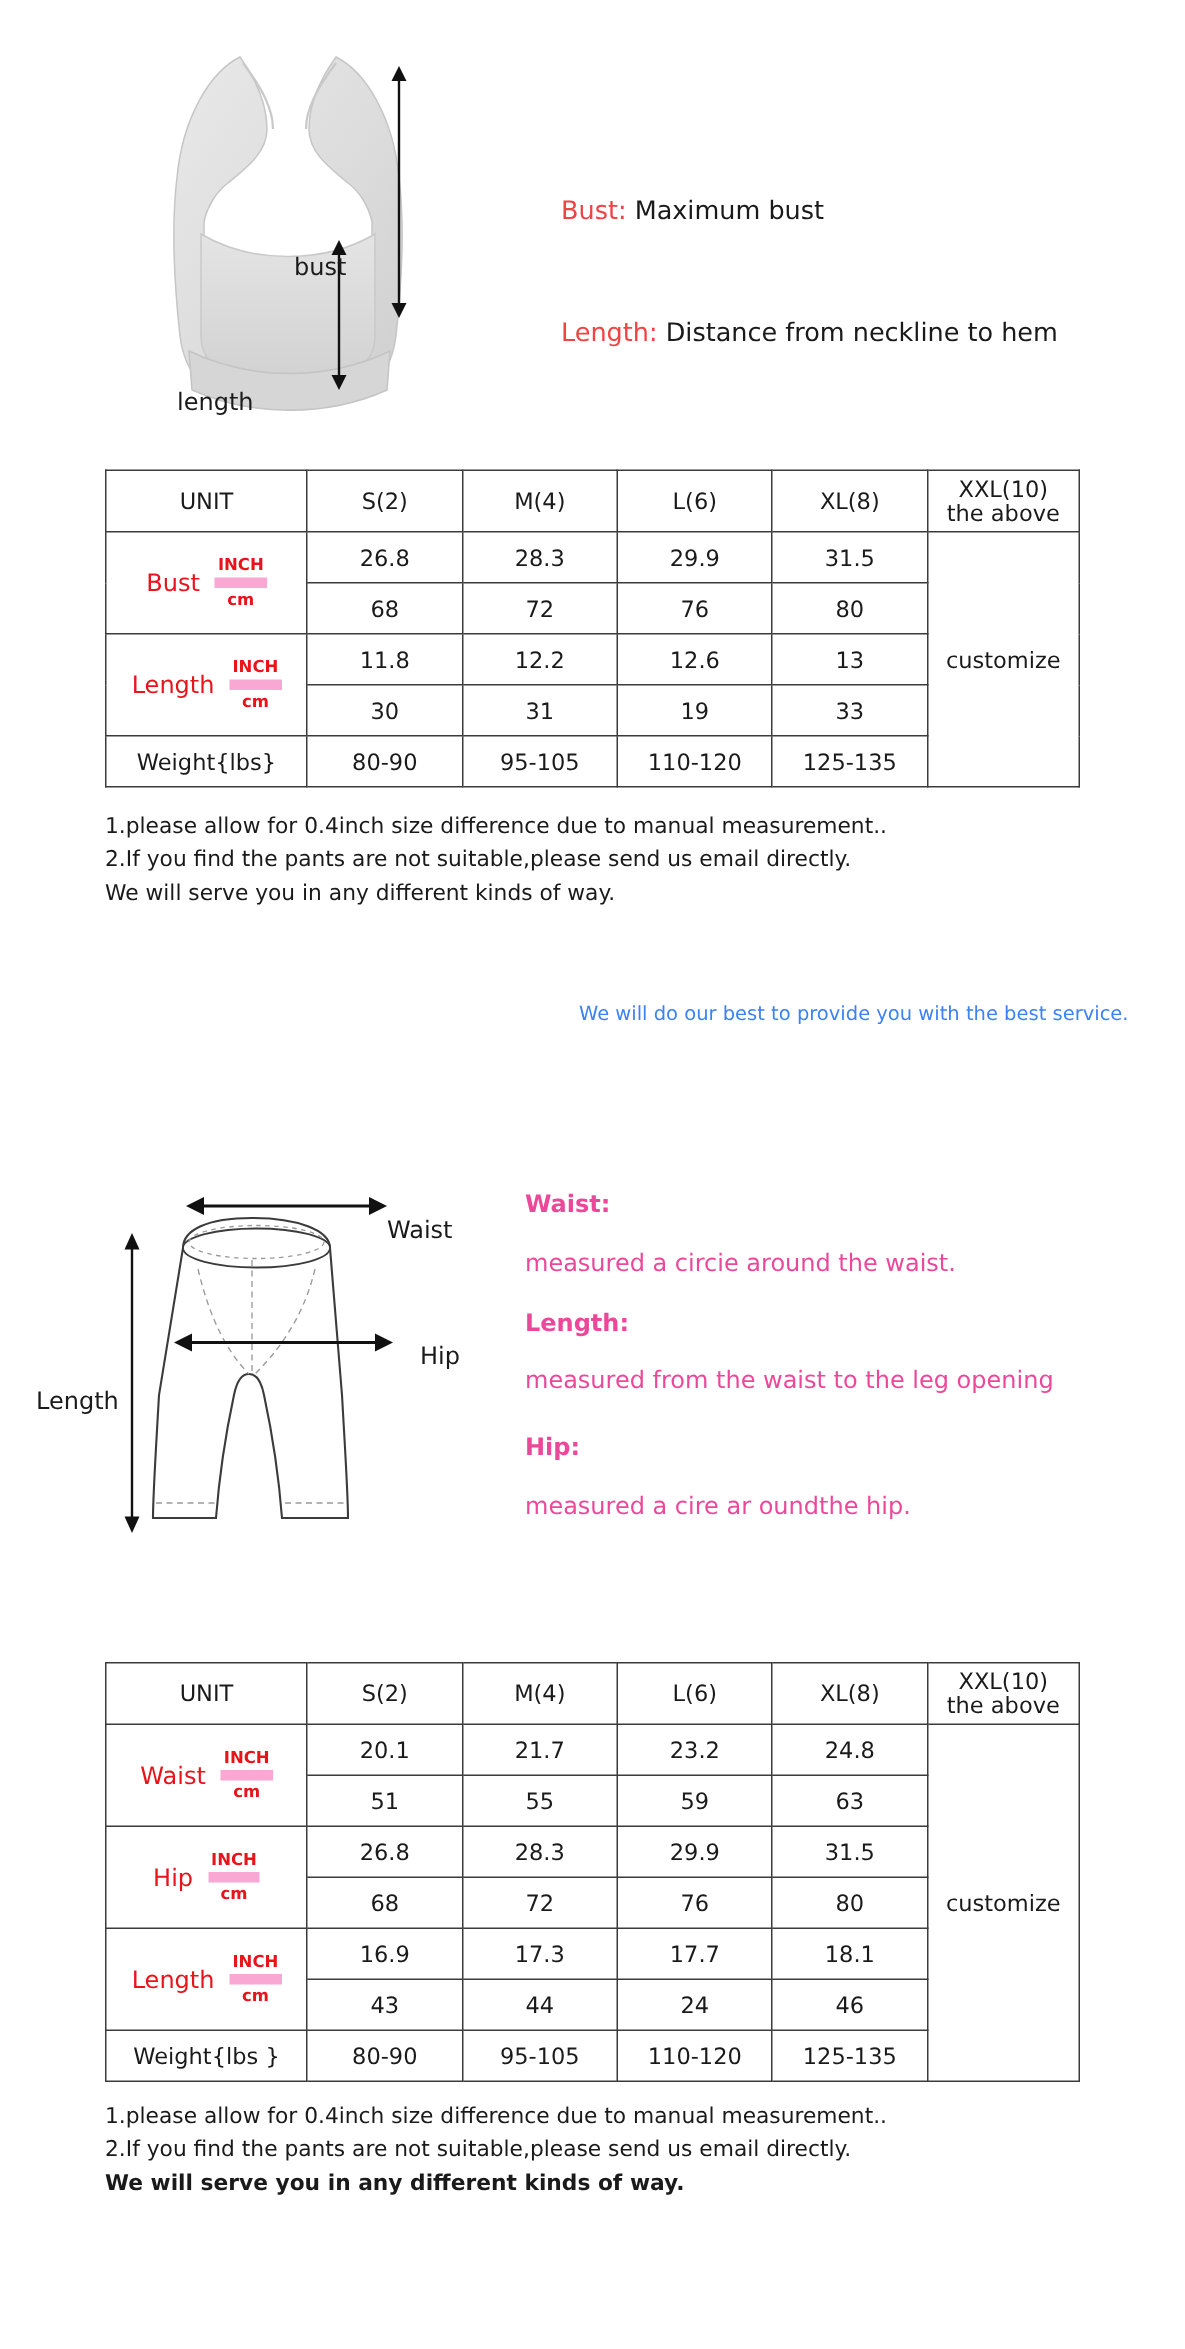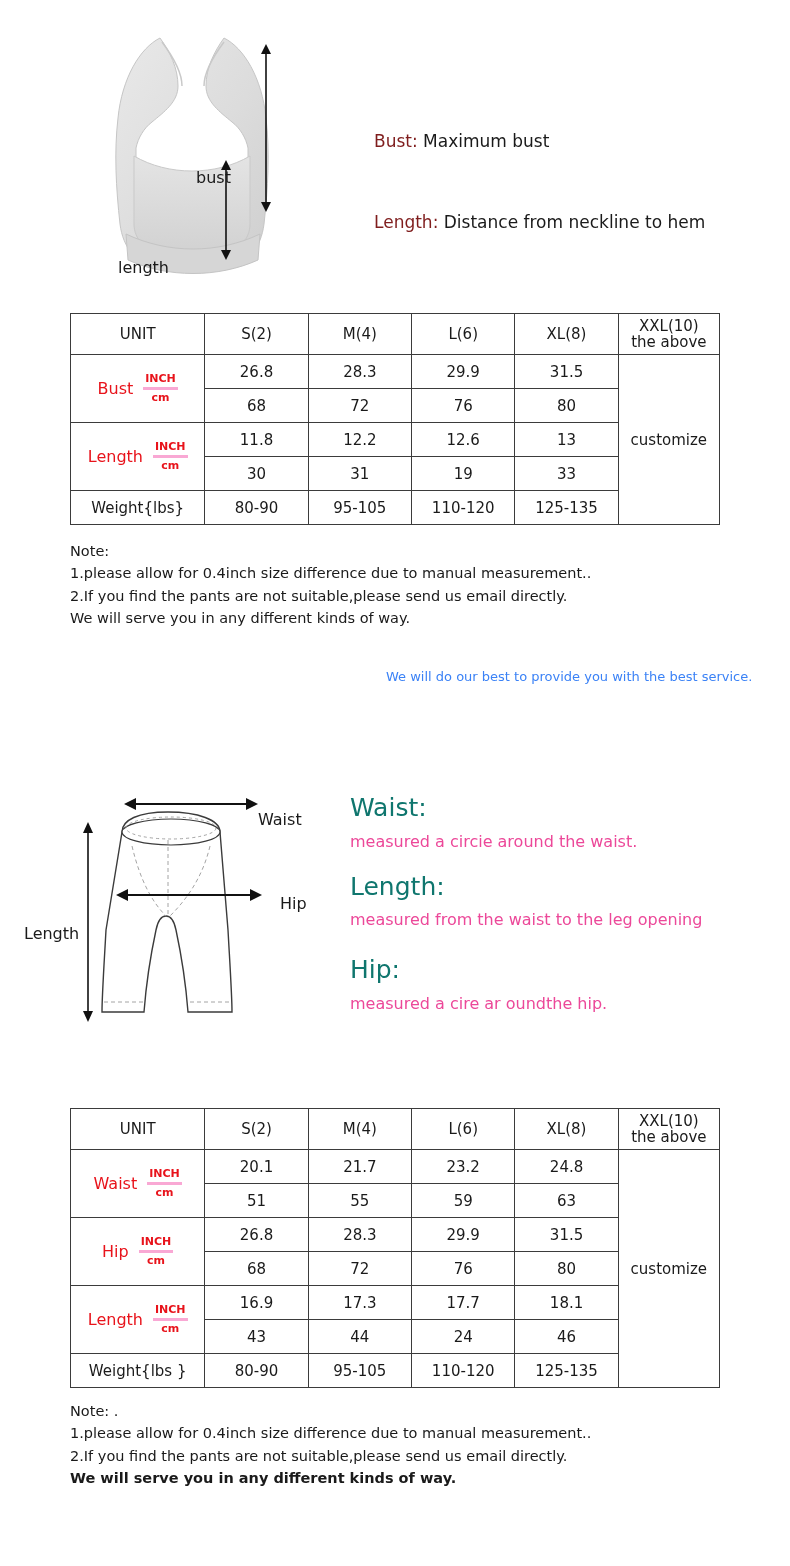--- a/index.html
+++ b/index.html
@@ -22,7 +22,7 @@
   }
 
   
-  .red { color: #7f1d1d; }
+  .red { color: #ef4444; }
 
   
   .bra-illus {

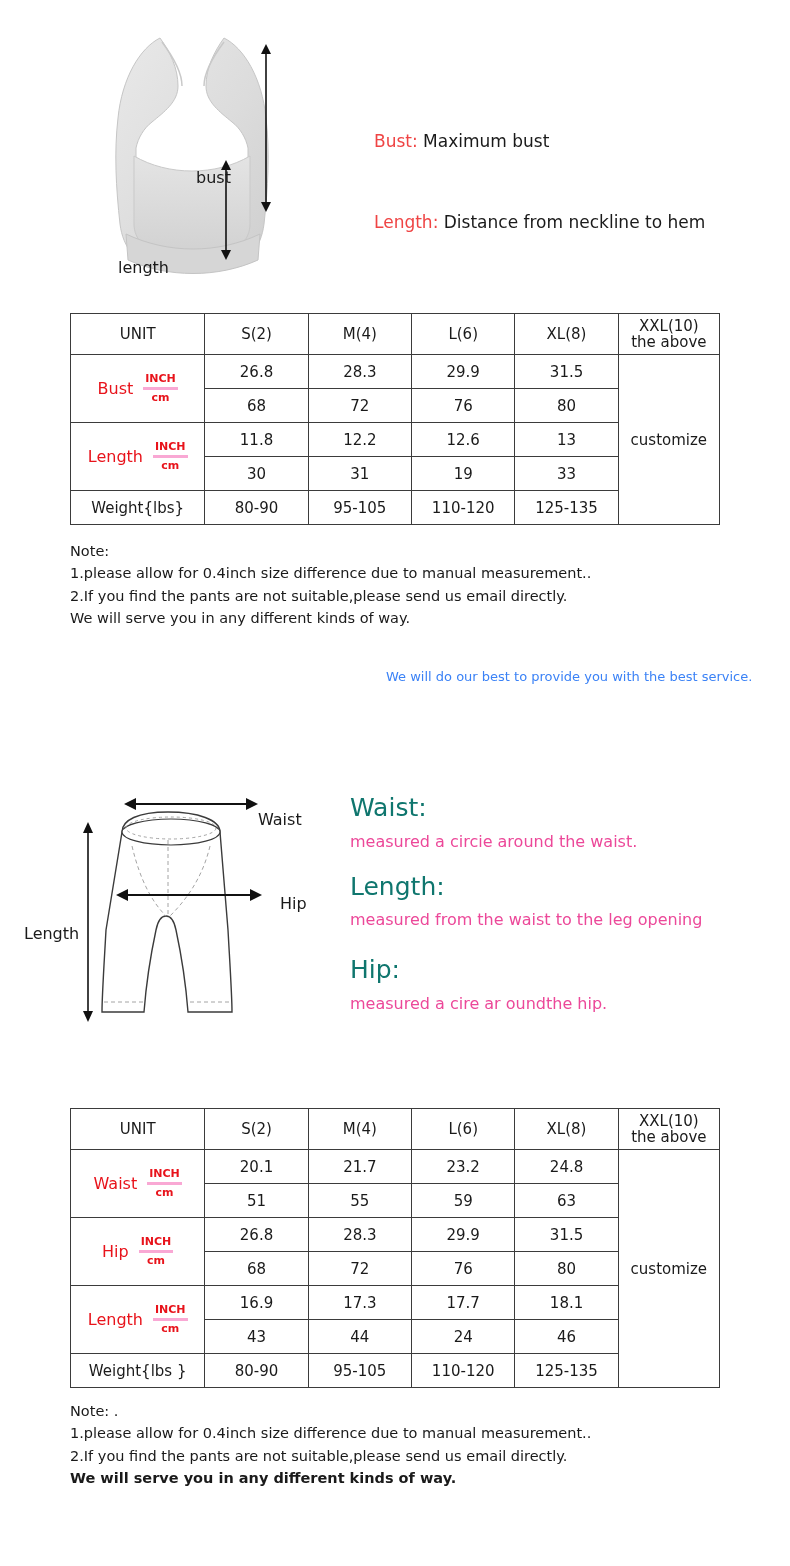--- a/index.html
+++ b/index.html
@@ -100,7 +100,7 @@
   }
   .unit-stack .inch {
     display: block;
-    border-bottom: 3px solid #f9a8d4;
+    border-bottom: 7px solid #f9a8d4;
     padding: 0 2px 1px 2px;
   }
   .unit-stack .cm {

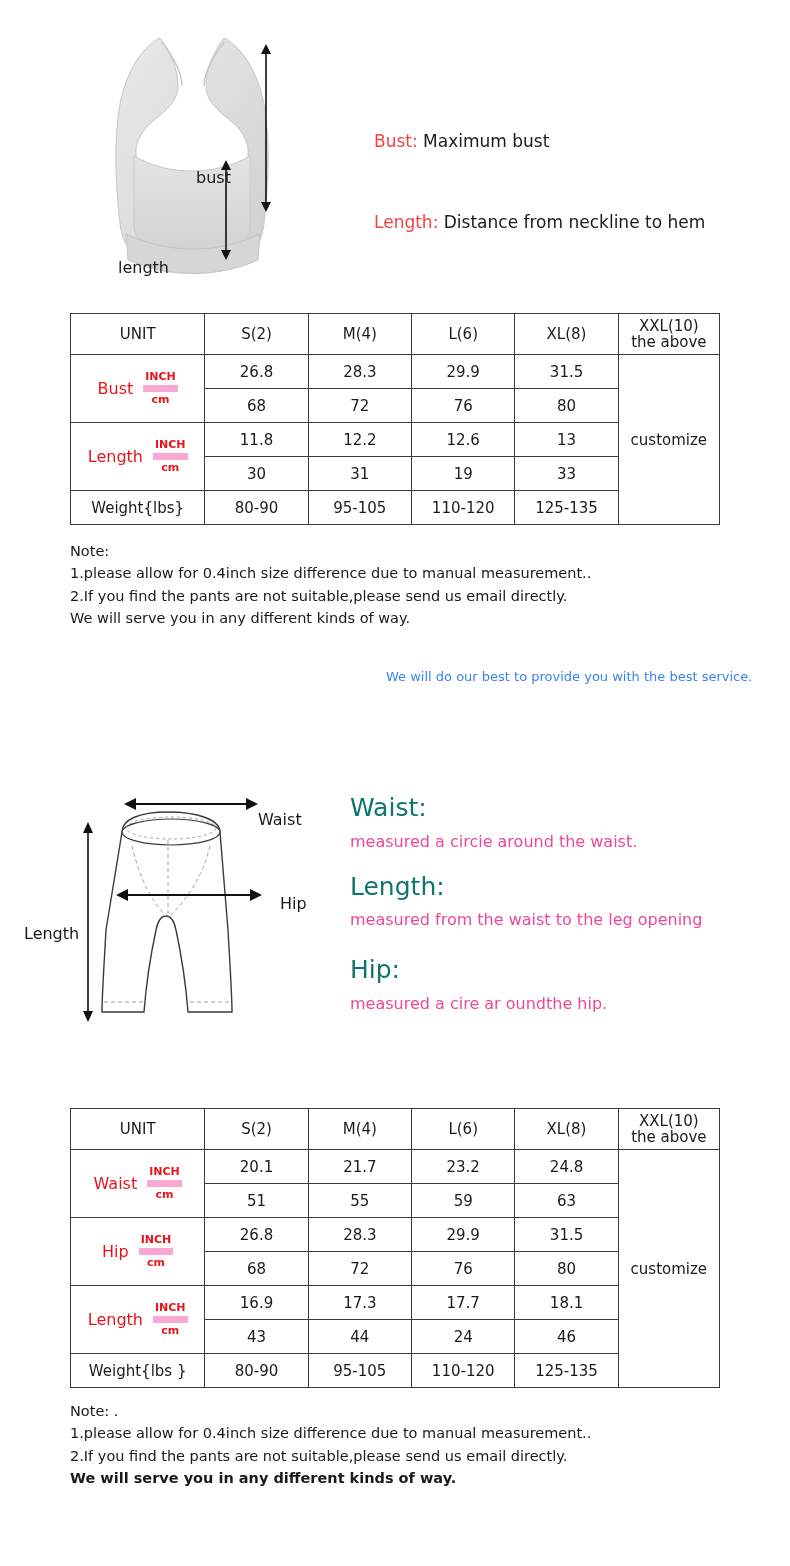--- a/index.html
+++ b/index.html
@@ -294,7 +294,6 @@
   </table>
 
   <div class="note-block" style="left:70px; top:540px;">
-    <div>Note:</div>
     <div>1.please allow for 0.4inch size difference due to manual measurement..</div>
     <div>2.If you find the pants are not suitable,please send us email directly.</div>
     <div>We will serve you in any different kinds of way.</div>

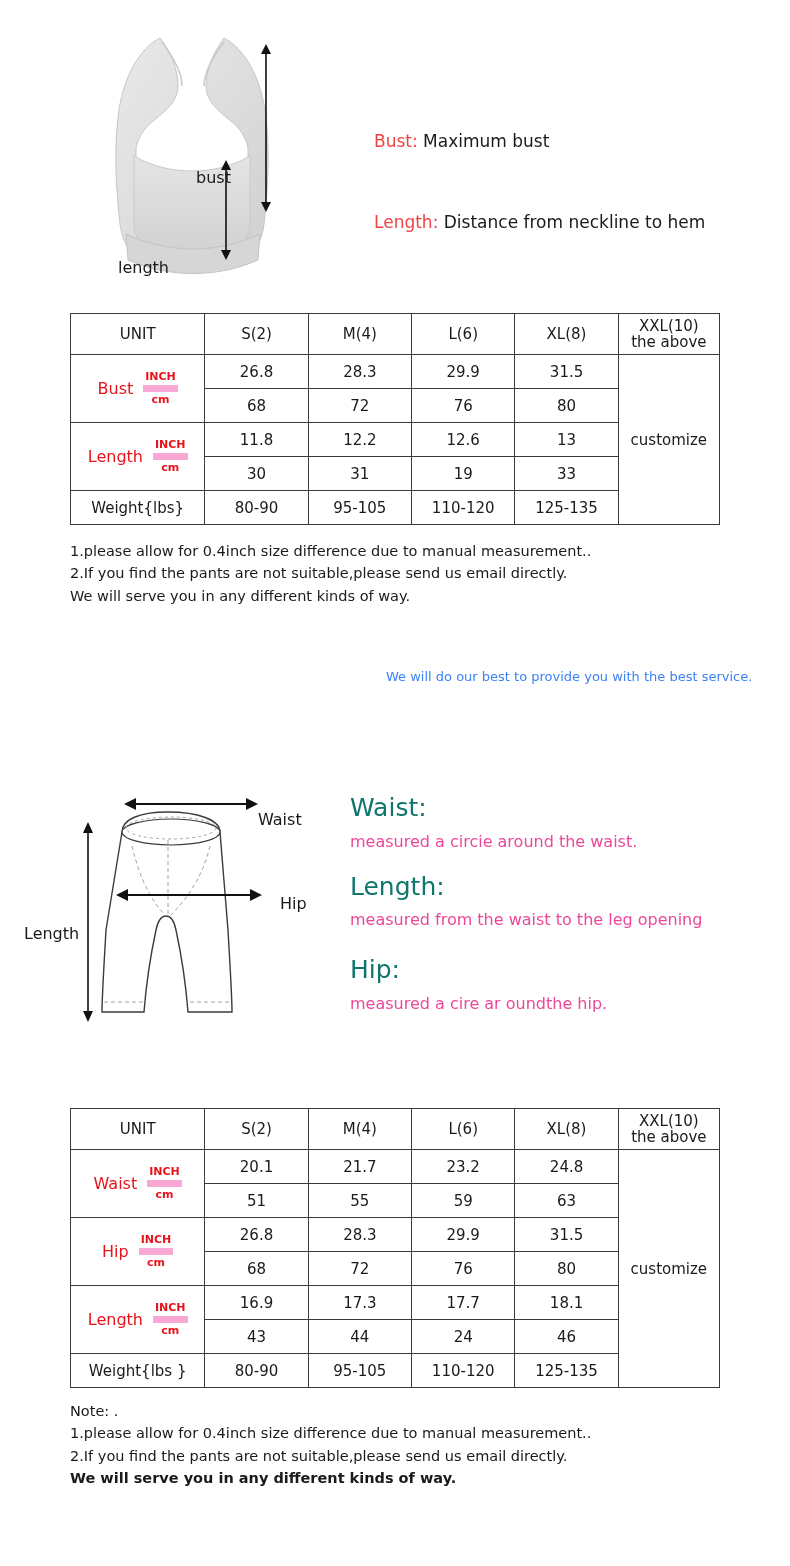--- a/index.html
+++ b/index.html
@@ -146,9 +146,10 @@
 
   .big-term {
     position: absolute;
-    font-size: 25px;
-    color: #0f766e;
+    font-size: 16px;
+    color: #ec4899;
     white-space: nowrap;
+    font-weight: bold;
   }
   .sub-term {
     position: absolute;

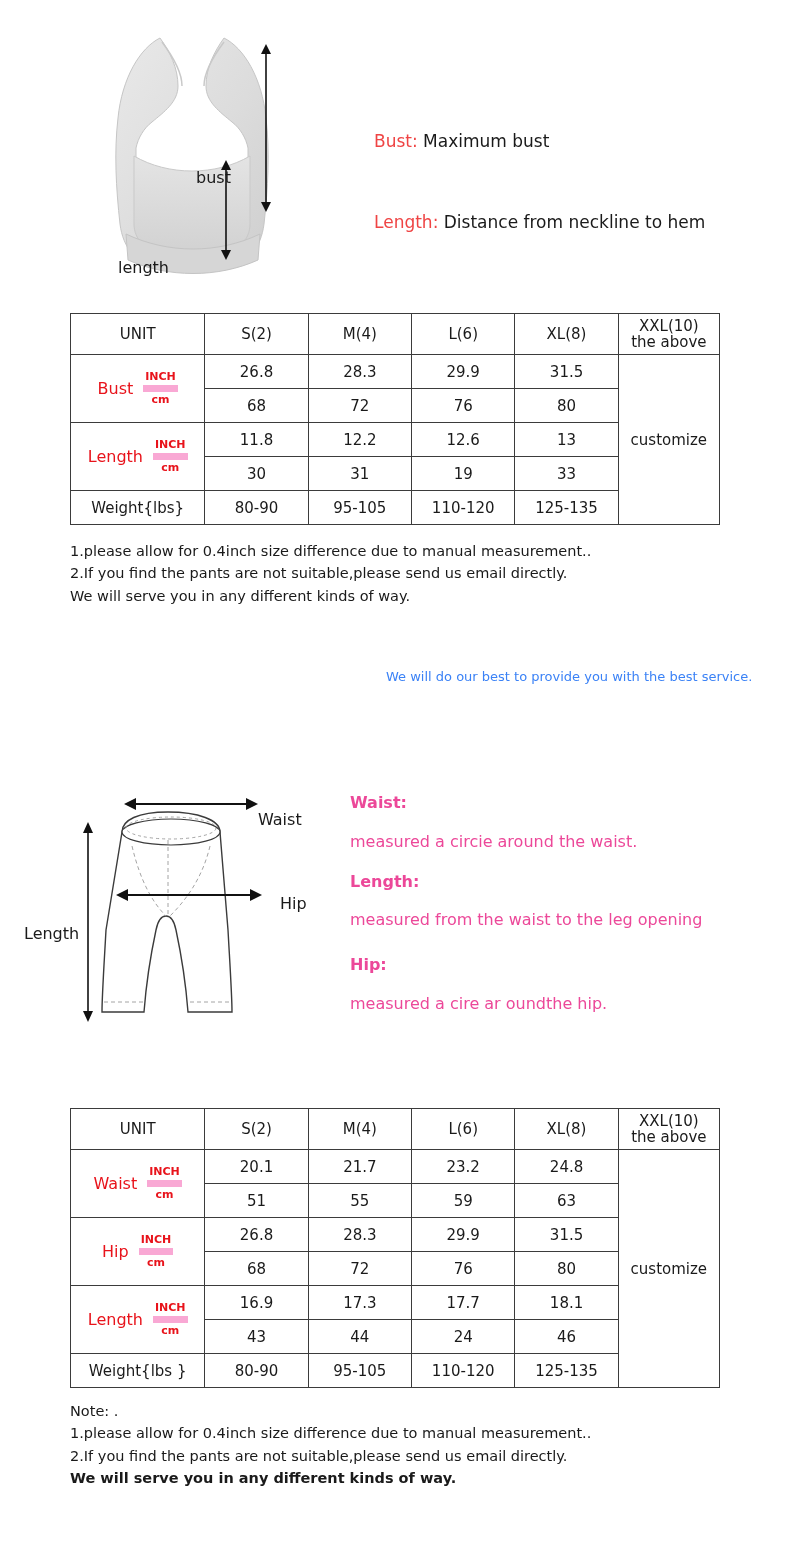--- a/index.html
+++ b/index.html
@@ -449,7 +449,6 @@
   </table>
 
   <div class="note-block" style="left:70px; top:1400px;">
-    <div>Note: .</div>
     <div>1.please allow for 0.4inch size difference due to manual measurement..</div>
     <div>2.If you find the pants are not suitable,please send us email directly.</div>
     <div class="note2-bold">We will serve you in any different kinds of way.</div>

